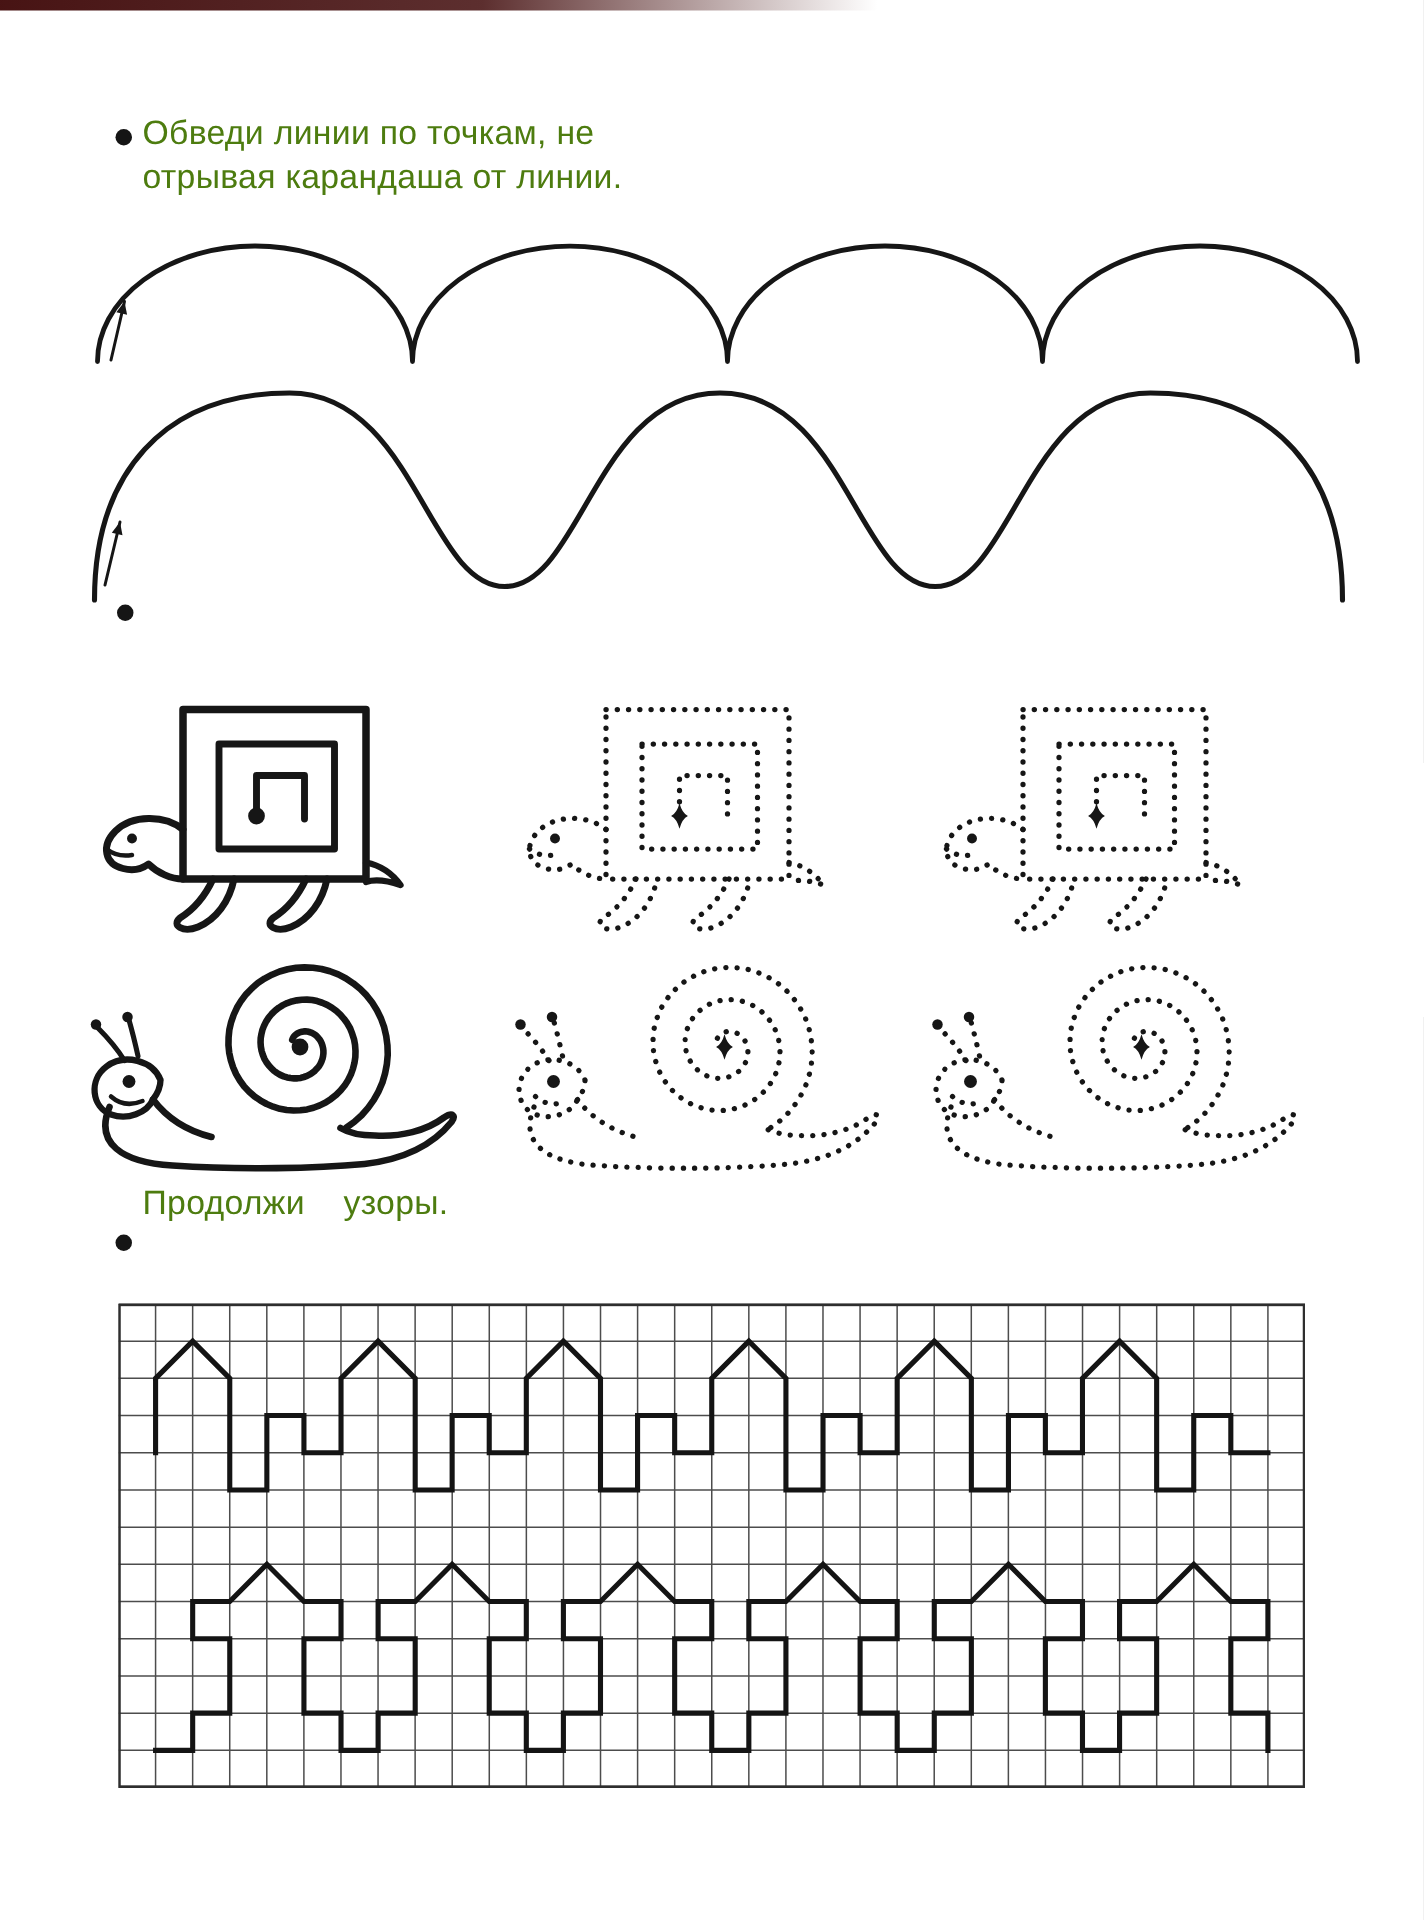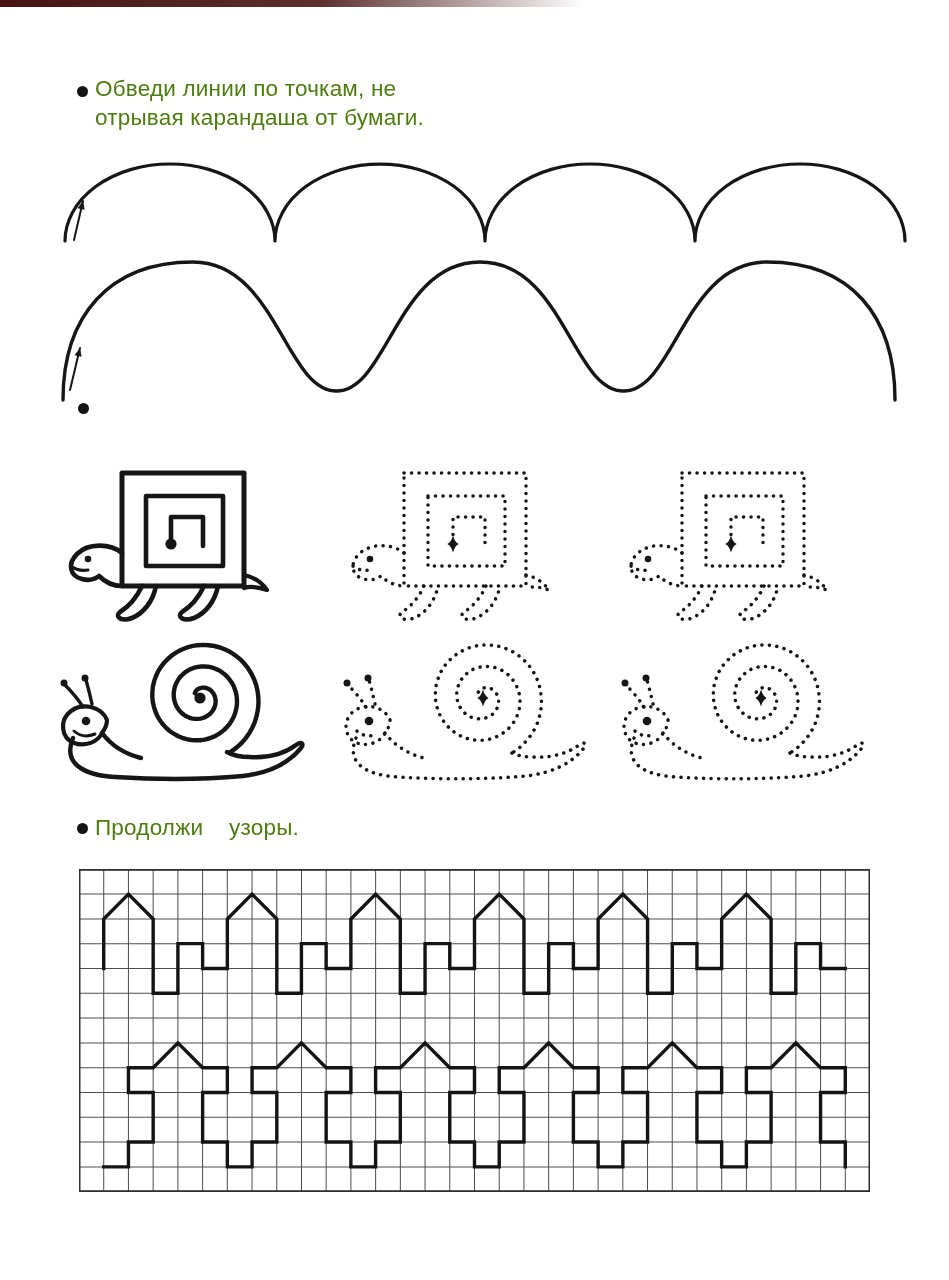--- a/index.html
+++ b/index.html
@@ -23,7 +23,7 @@
   <div class="bullet" style="left:77px;top:86px;"></div>
   <div class="instr" style="left:95px;top:74px;">
     <div>Обведи линии по точкам, не</div>
-    <div>отрывая карандаша от бумаги.</div>
+    <div>отрывая карандаша от линии.</div>
   </div>
 
   <svg id="arcs-svg" style="left:50px;top:148px;" width="870" height="102" viewBox="0 0 870 102">

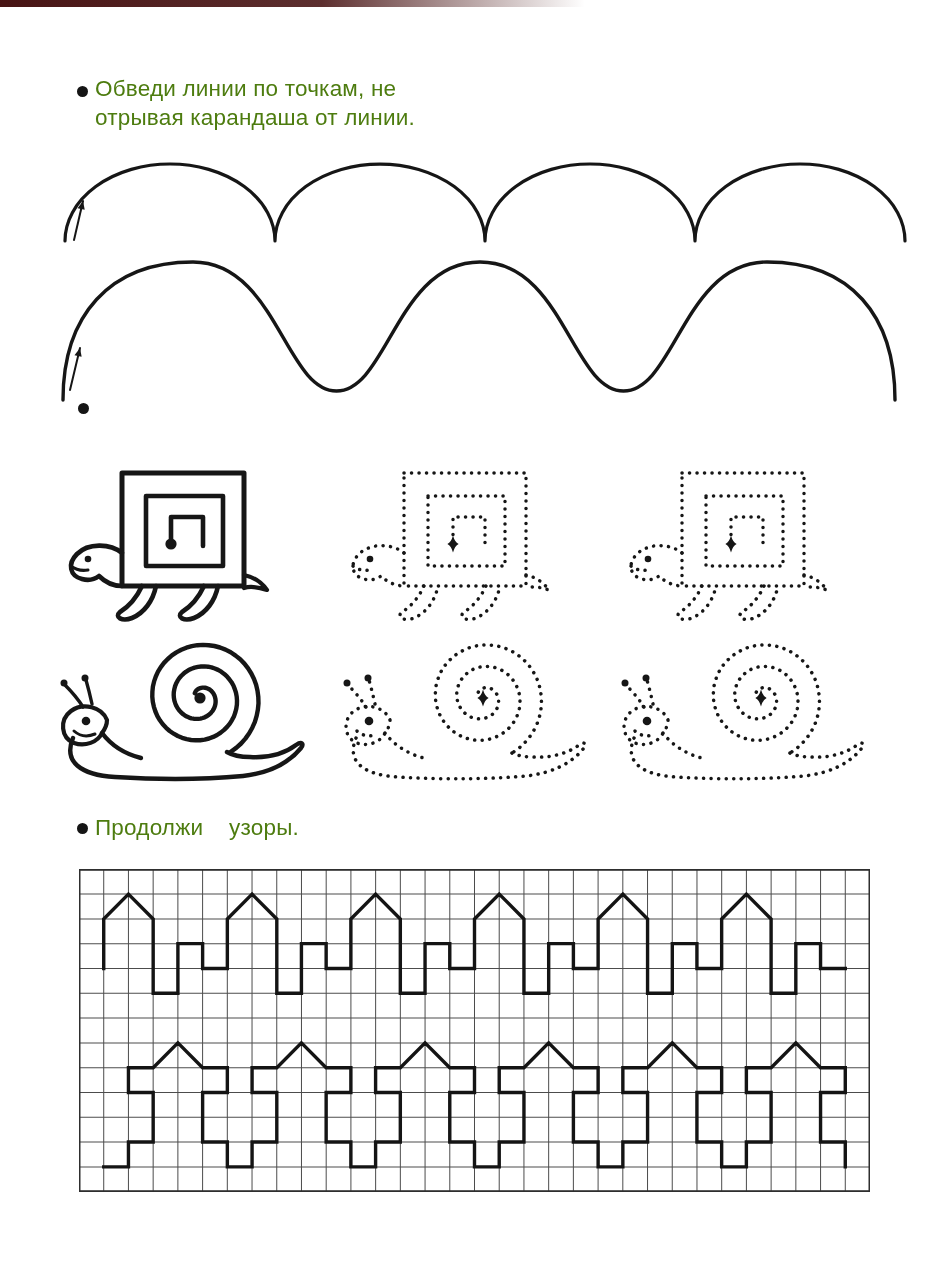--- a/index.html
+++ b/index.html
@@ -44,7 +44,7 @@
   <div id="snail-row"></div>
 
   <div class="bullet" style="left:77px;top:823px;"></div>
-  <div class="instr pre" style="left:95px;top:813px;">Продолжи    узоры.</div>
+  <div class="instr pre" style="left:95px;top:787px;">Продолжи    узоры.</div>
 
   <svg id="grid-svg" style="left:79px;top:869px;" width="791" height="323" viewBox="0 0 790.2 322.1">
       <line x1="0" y1="0" x2="0" y2="322.1" stroke="#4c4c4c" stroke-width="1"></line>

